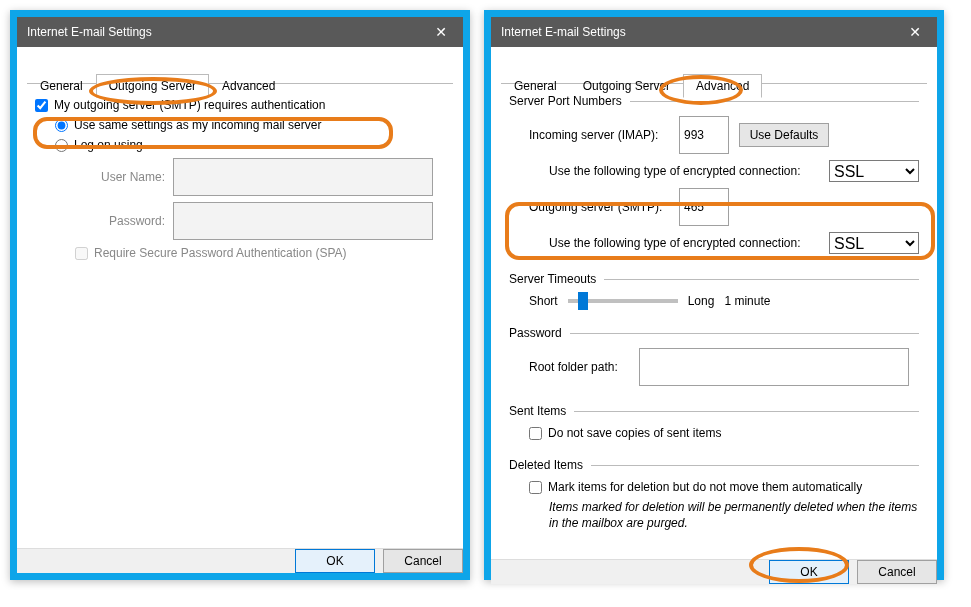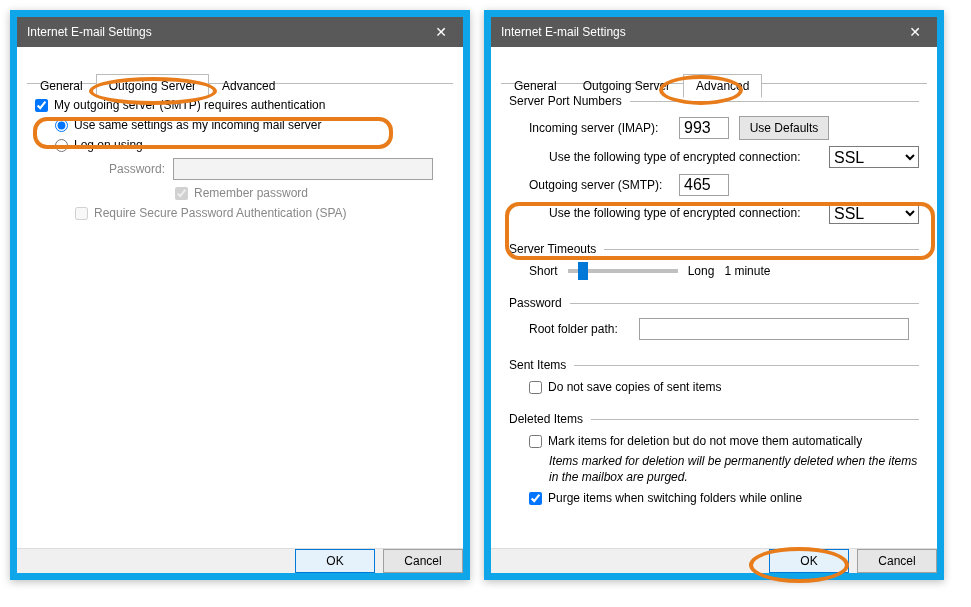--- a/index.html
+++ b/index.html
@@ -95,9 +95,9 @@
 }
 input.text {
   border: 1px solid #a0a0a0;
-  height: 22px;
+  height: 38px;
   padding: 0 4px;
-  font-size: 16px;
+  font-size: 12px;
 }
 input.text:disabled { background: #f3f3f3; color: #888; }
 input.small { width: 50px; text-align: left; }

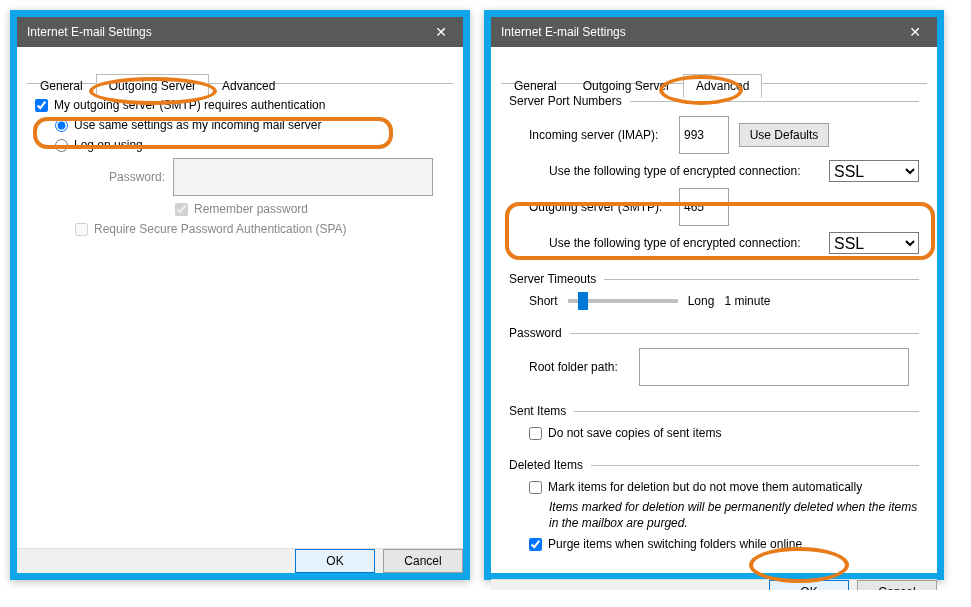--- a/index.html
+++ b/index.html
@@ -178,6 +178,10 @@
         <span>Log on using</span>
       </div>
       <div class="form-row indent2 disabled">
+        <label class="label-col">User Name:</label>
+        <input class="text" style="width: 260px;" disabled="" value="">
+      </div>
+      <div class="form-row indent2 disabled">
         <label class="label-col">Password:</label>
         <input class="text" type="password" style="width: 260px;" disabled="" value="">
       </div>

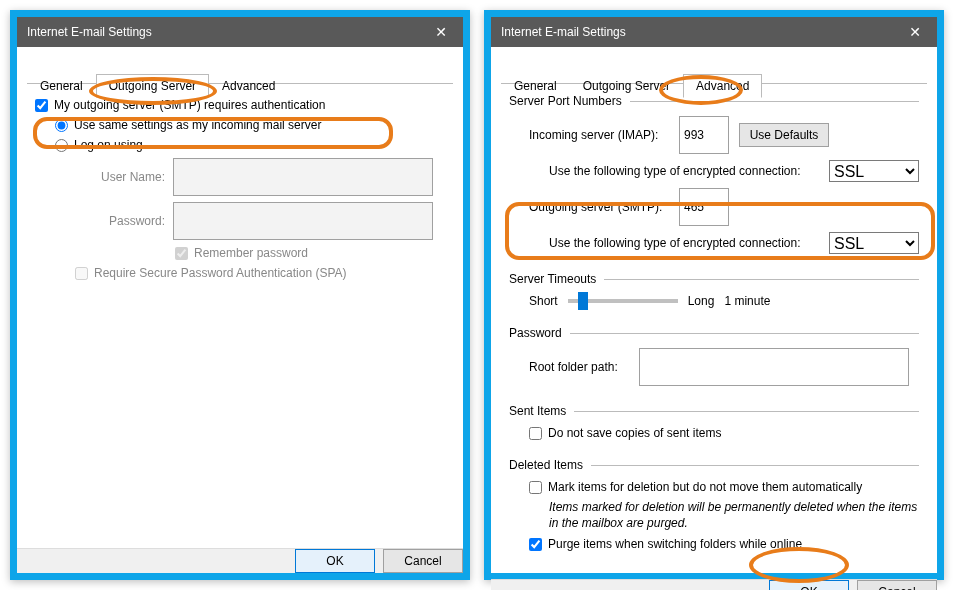--- a/index.html
+++ b/index.html
@@ -185,10 +185,6 @@
         <label class="label-col">Password:</label>
         <input class="text" type="password" style="width: 260px;" disabled="" value="">
       </div>
-      <div class="form-row disabled" style="margin-left:140px;">
-        <input type="checkbox" class="checkbox" checked="" disabled="" style="">
-        <span>Remember password</span>
-      </div>
       <div class="form-row indent2 disabled">
         <input type="checkbox" class="checkbox" disabled="" style="">
         <span>Require Secure Password Authentication (SPA)</span>

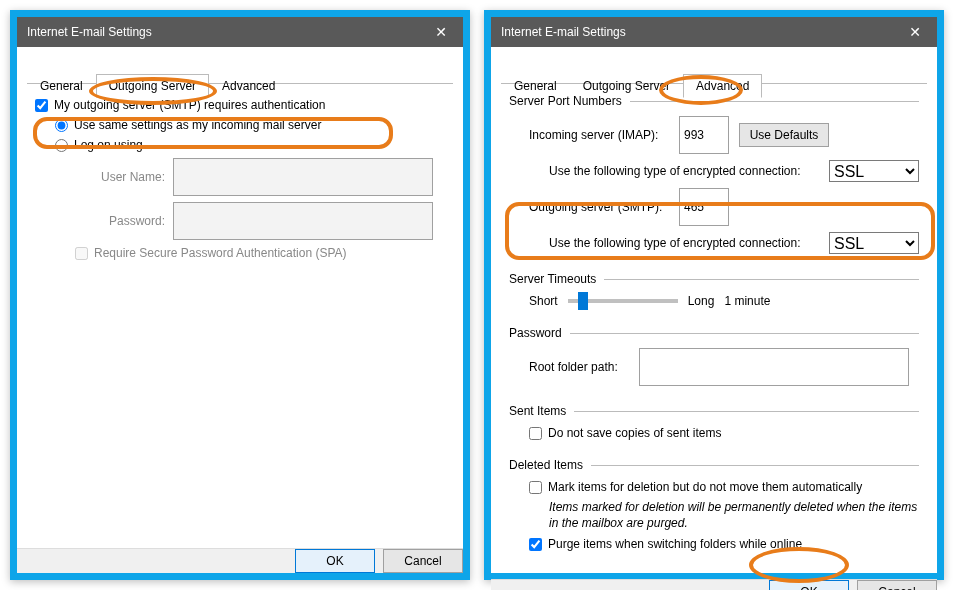--- a/index.html
+++ b/index.html
@@ -269,10 +269,6 @@
           <span>Mark items for deletion but do not move them automatically</span>
         </div>
         <div class="indent2" style="margin-bottom:6px; line-height:1.3;font-style:italic;">Items marked for deletion will be permanently deleted when the items in the mailbox are purged.</div>
-        <div class="form-row indent1">
-          <input type="checkbox" class="checkbox" checked="" style="">
-          <span>Purge items when switching folders while online</span>
-        </div>
       </fieldset>
 
     </div>

